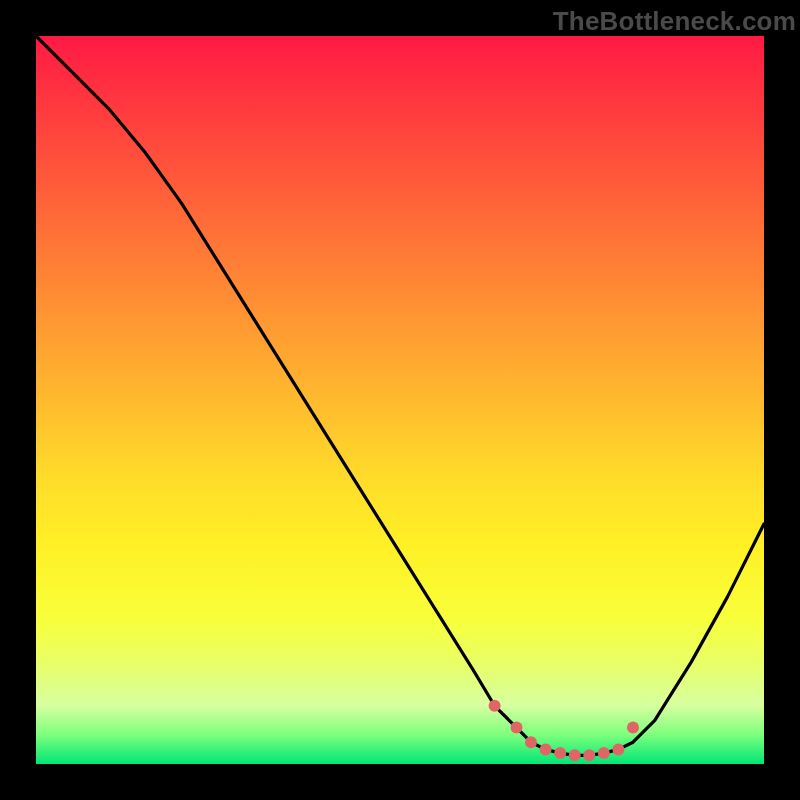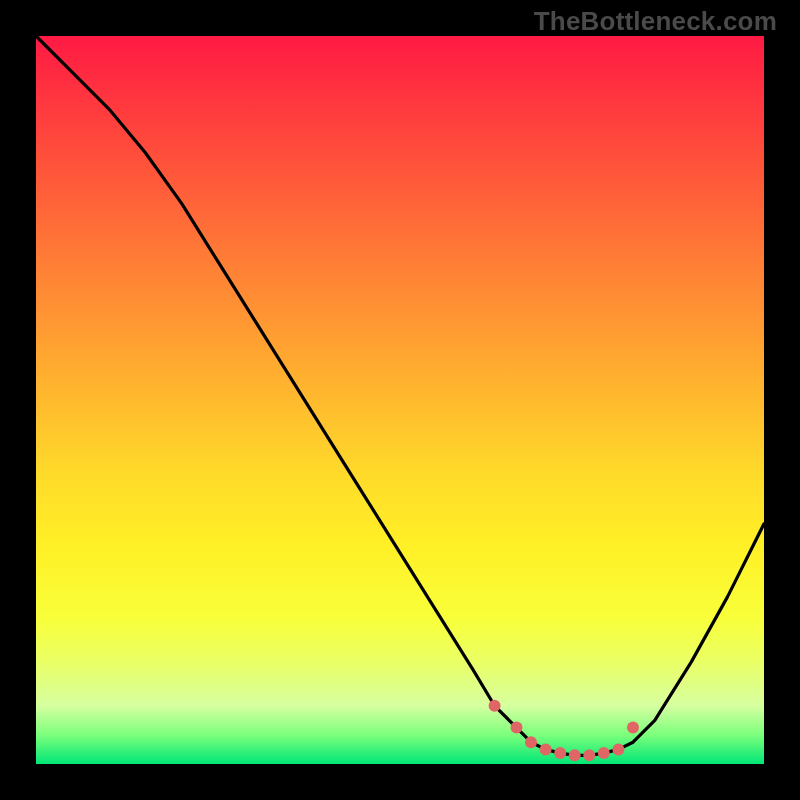--- a/index.html
+++ b/index.html
@@ -43,7 +43,7 @@
   .watermark {
     position: absolute;
     top: 6px;
-    right: 23px;
+    right: 4px;
     color: #4a4a4a;
     font-size: 26px;
     font-weight: 600;

